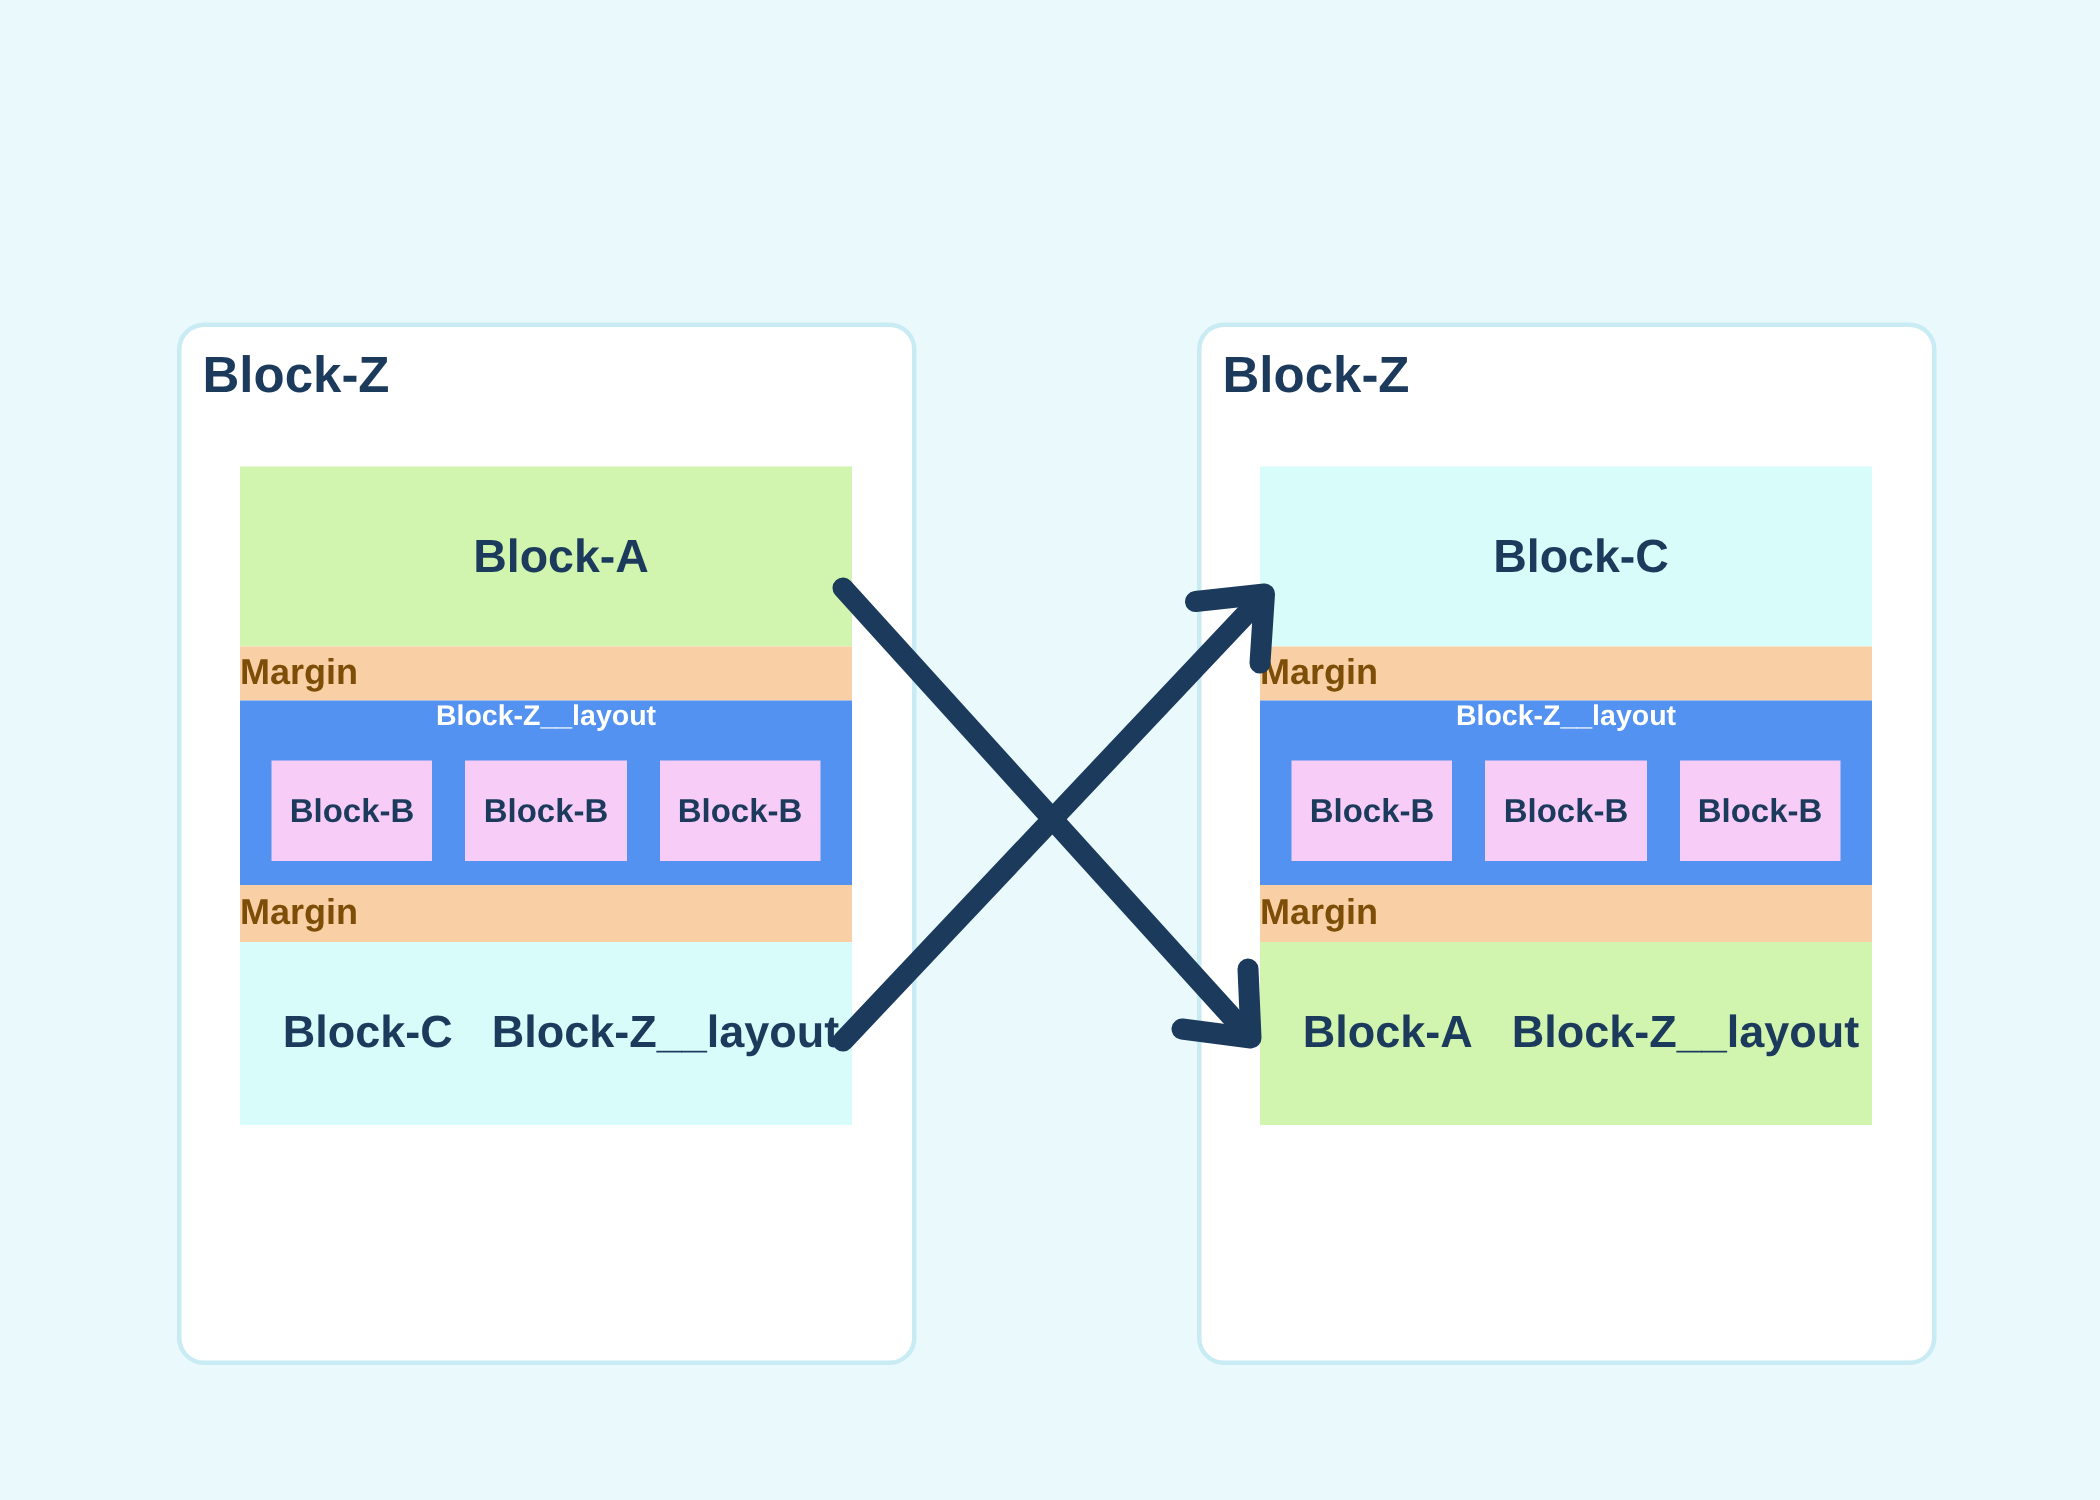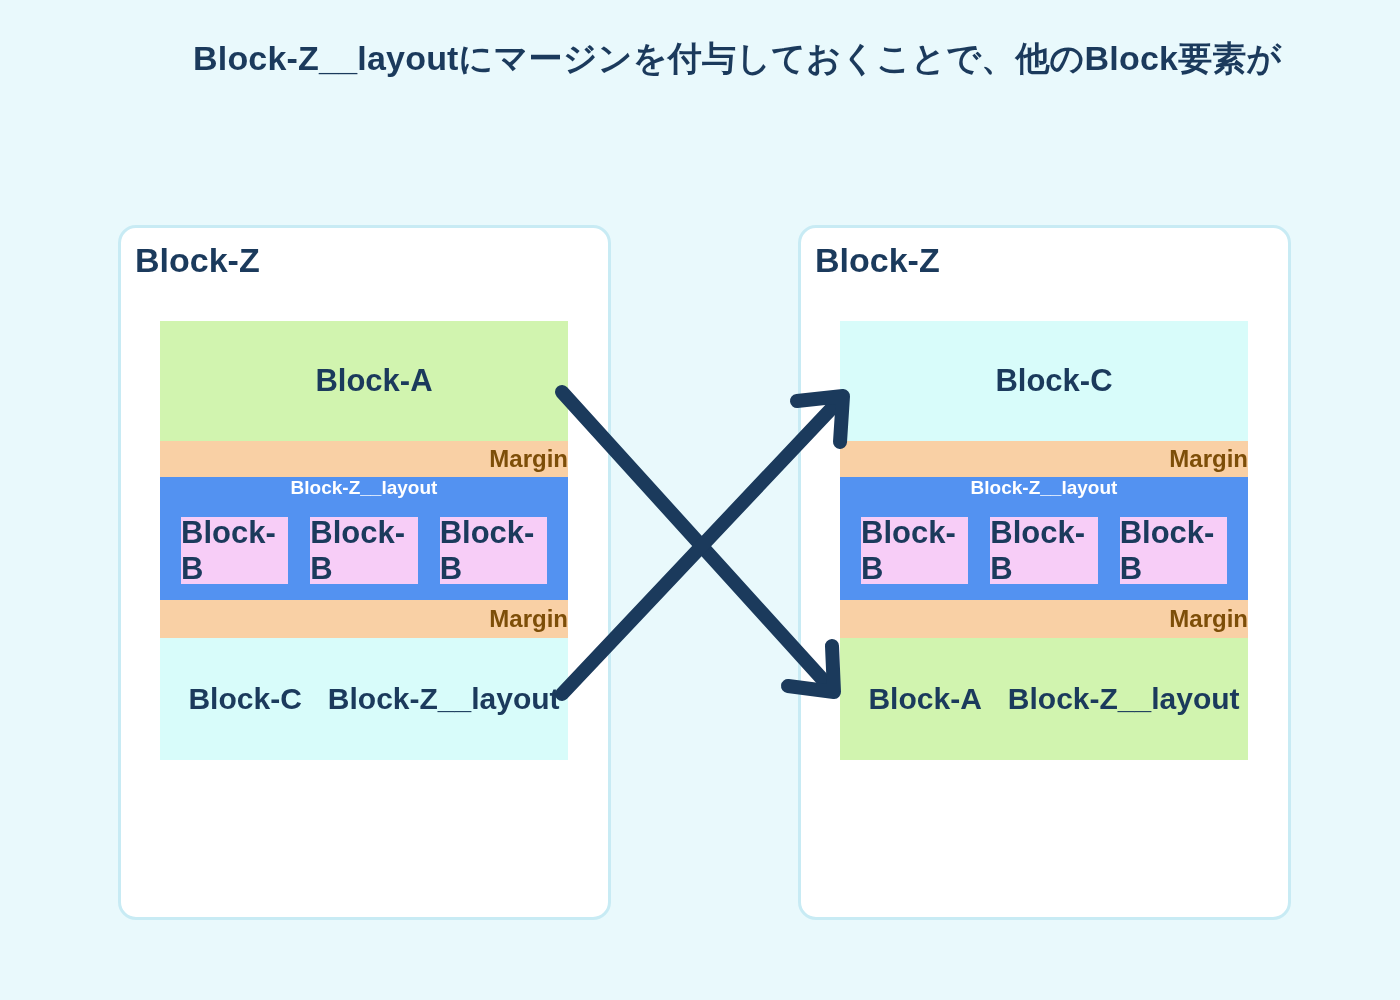--- a/index.html
+++ b/index.html
@@ -121,7 +121,6 @@
 <body>
 
 <div class="diagram-title">
-  <div>Block-Z__layoutにマージンを付与しておくことで、他のBlock要素が</div>
 </div>
 
 <div class="panel left">

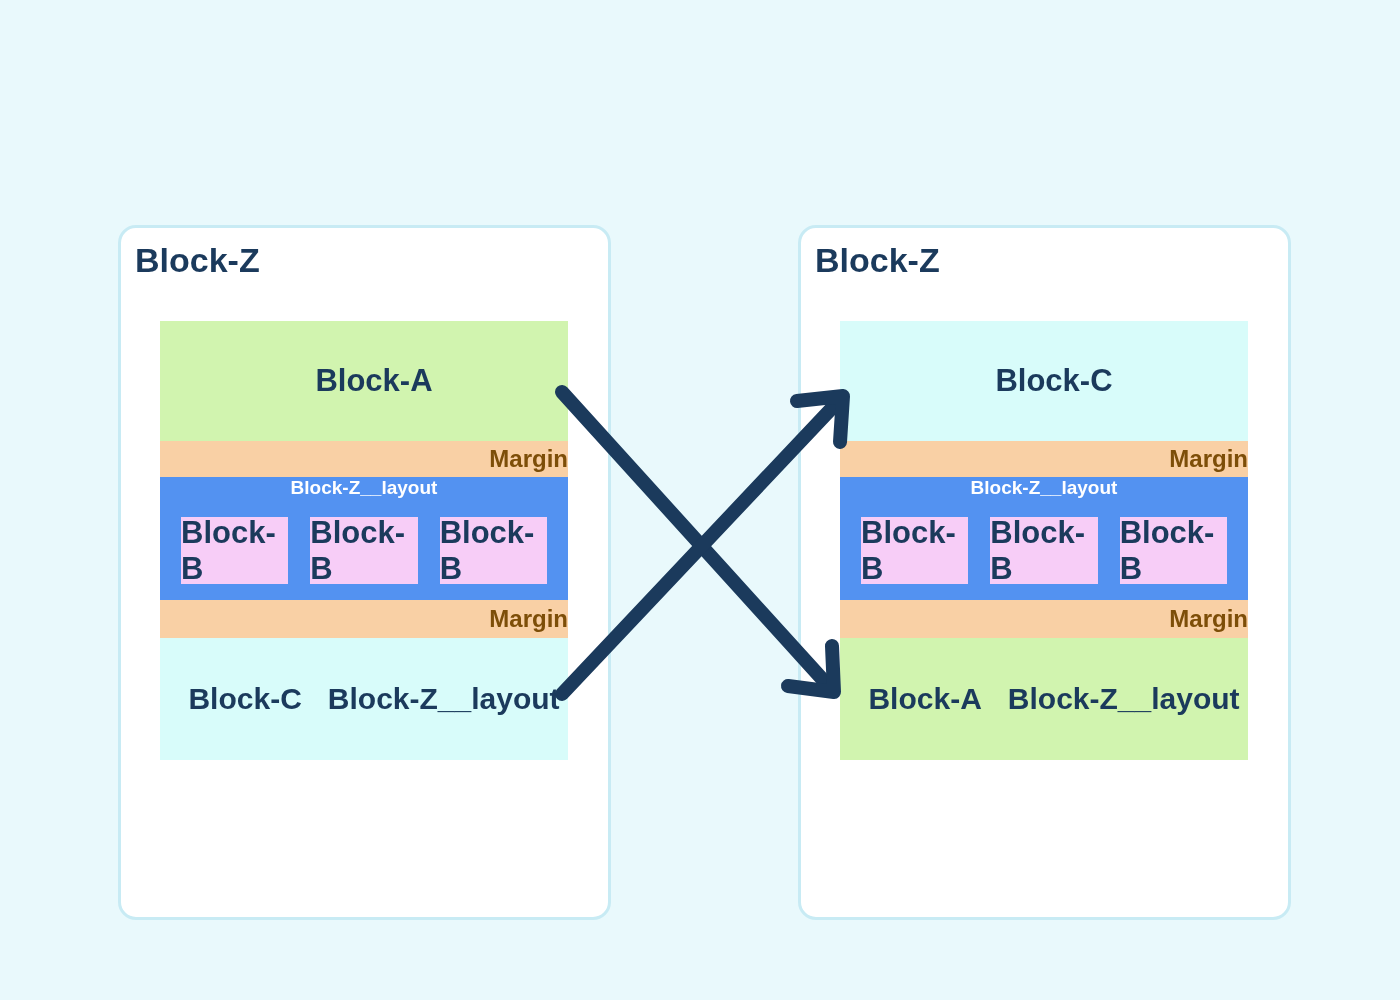--- a/index.html
+++ b/index.html
@@ -24,7 +24,7 @@
 
   .panel {
     position: absolute;
-    top: 225px;
+    top: 215px;
     width: 493px; height: 695px;
     background: var(--panel-bg);
     border: 3px solid var(--panel-border);

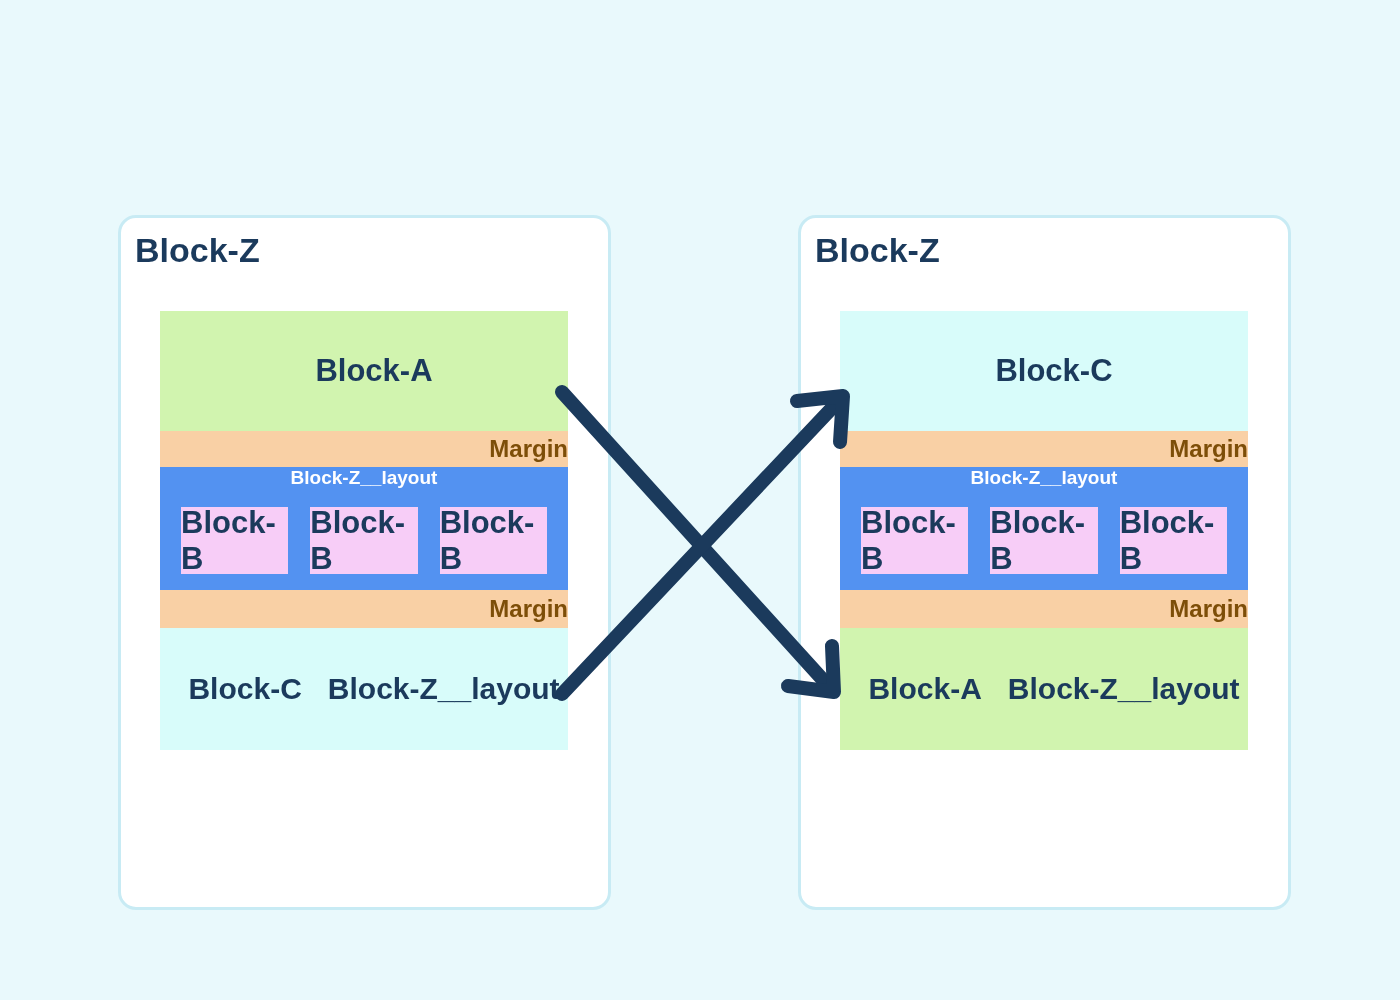--- a/index.html
+++ b/index.html
@@ -66,7 +66,7 @@
     color: var(--margin-text);
     display: flex;
     align-items: center;
-    justify-content: flex-end;
+    justify-content: flex-start;
     font-size: 24px;
   }
   .margin-strip.m1 { height: 36px; }

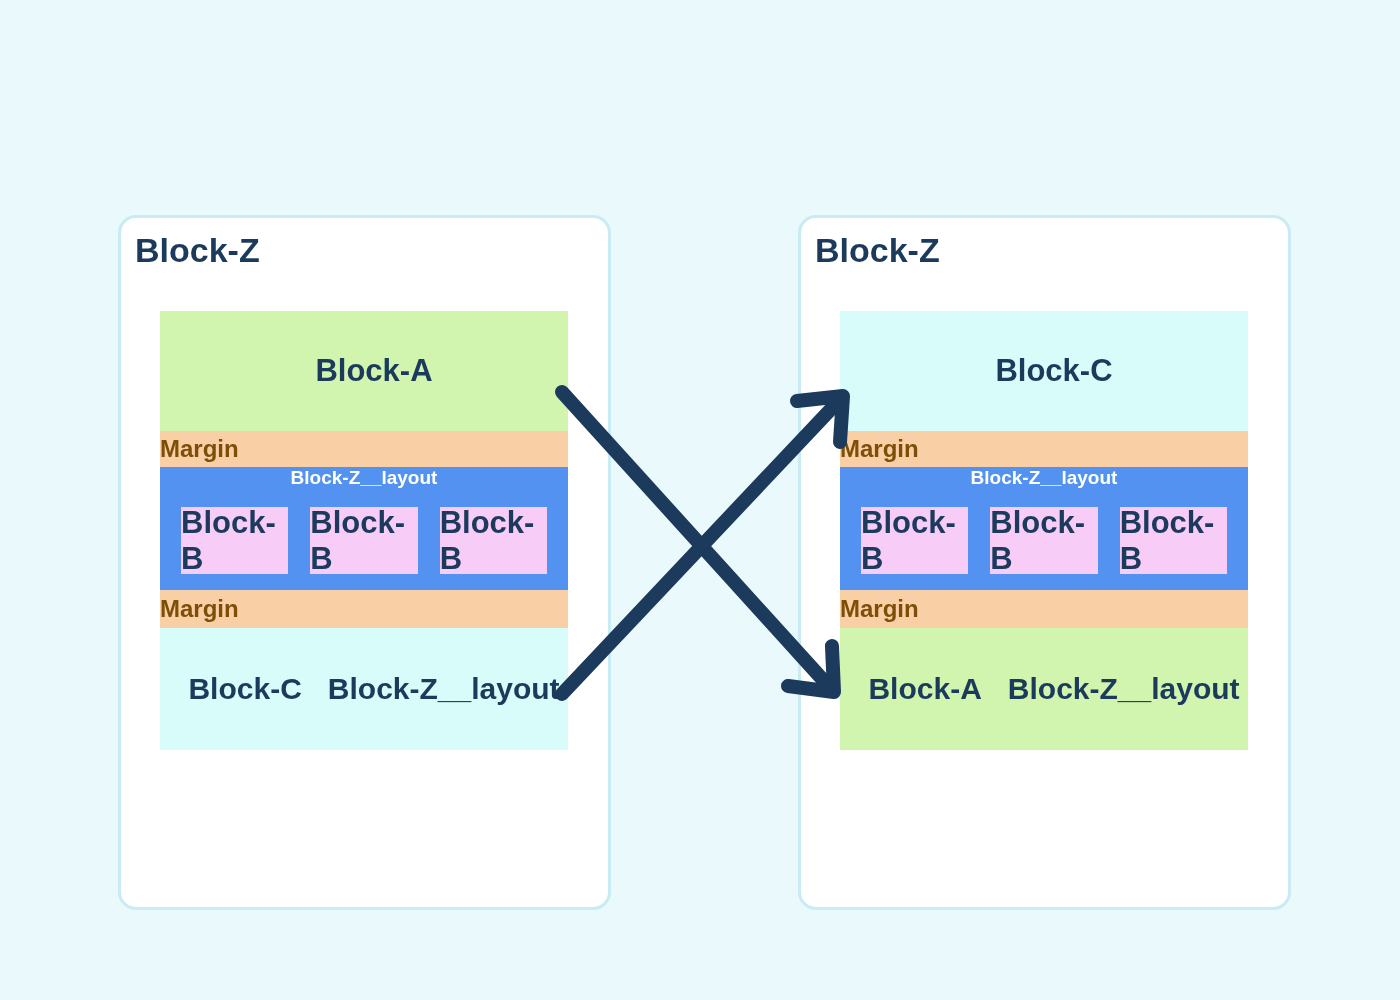--- a/index.html
+++ b/index.html
@@ -97,7 +97,7 @@
     display: flex;
     align-items: center;
     justify-content: center;
-    font-size: 31px;
+    font-size: 22px;
     color: var(--navy);
     margin-top: 18px;
   }

